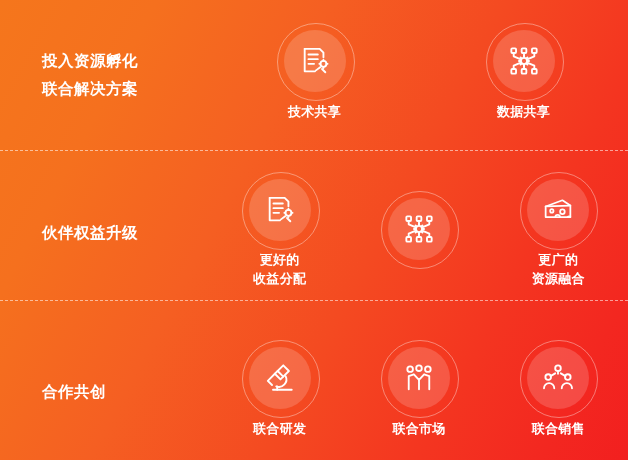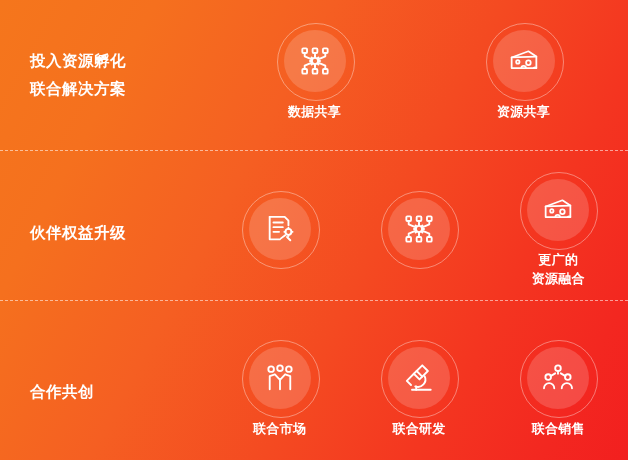--- a/index.html
+++ b/index.html
@@ -59,7 +59,7 @@
   .row-label {
     width: 210px;
     flex: 0 0 210px;
-    padding-left: 30px;
+    padding-left: 42px;
     color: #ffffff;
     font-size: 15.5px;
     font-weight: bold;

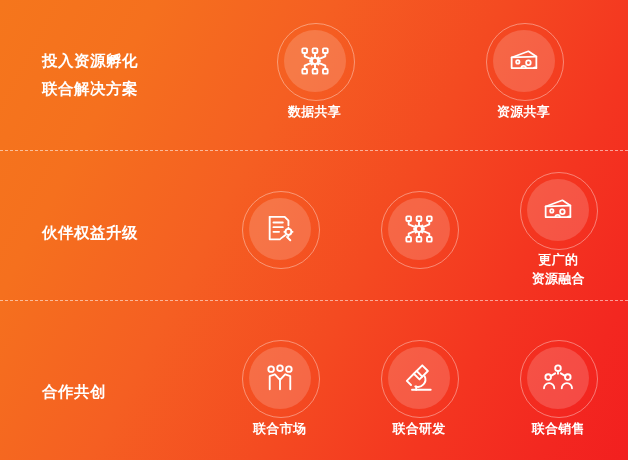--- a/index.html
+++ b/index.html
@@ -138,6 +138,26 @@
     </div>
     <div class="cells">
 
+      <div class="cell">
+        <div class="badge">
+          <span>
+            <svg width="30" height="30" viewBox="0 0 32 32" fill="none" stroke="#ffffff" stroke-width="2" stroke-linecap="round" stroke-linejoin="round">
+              <path d="M5 3 h16 l4 4 v5"></path>
+              <path d="M5 3 v24 h11"></path>
+              <path d="M9 9 h10"></path>
+              <path d="M9 14 h10"></path>
+              <path d="M9 19 h6"></path>
+              <circle cx="25" cy="19" r="3.2"></circle>
+              <path d="M25 14.6 v1.2 M25 22.2 v1.2 M20.6 19 h1.2 M28.2 19 h1.2"></path>
+              <path d="M17 26 l4.5 -3.4"></path>
+              <path d="M23.5 24.5 L27 28"></path>
+            </svg>
+          </span>
+        </div>
+        <div class="caption">
+          <span class="ln">技术共享</span>
+        </div>
+      </div>
 
       <div class="cell">
         <div class="badge">

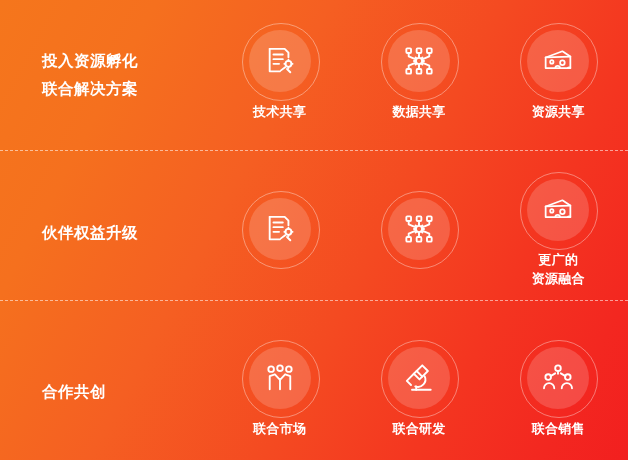--- a/index.html
+++ b/index.html
@@ -186,23 +186,6 @@
         </div>
       </div>
 
-      <div class="cell">
-        <div class="badge">
-          <span>
-            <svg width="30" height="26" viewBox="0 0 34 28" fill="none" stroke="#ffffff" stroke-width="2" stroke-linecap="round" stroke-linejoin="round">
-              <path d="M3 10 L22 3 L31 9 L31 22 L3 22 Z"></path>
-              <path d="M3 10 L31 9"></path>
-              <circle cx="10" cy="15" r="1.9"></circle>
-              <circle cx="22" cy="16" r="2.6"></circle>
-              <path d="M14 22 a2.6 2.6 0 0 1 5.2 0"></path>
-              <path d="M28 22 a1.8 1.8 0 0 1 3 0"></path>
-            </svg>
-          </span>
-        </div>
-        <div class="caption">
-          <span class="ln">资源共享</span>
-        </div>
-      </div>
 
     </div>
   </div>

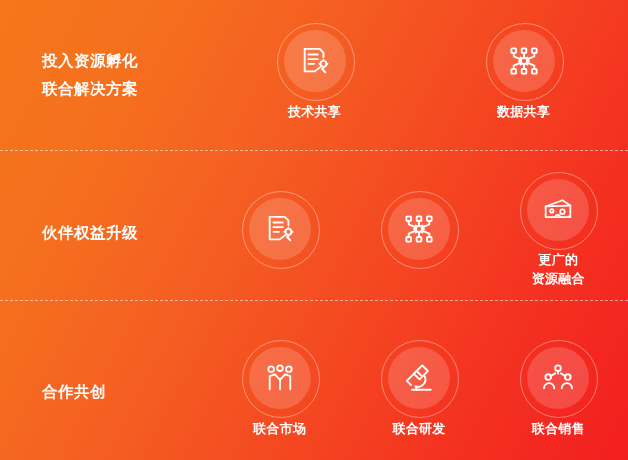--- a/index.html
+++ b/index.html
@@ -214,6 +214,10 @@
             </svg>
           </span>
         </div>
+        <div class="caption">
+          <span class="ln">更好的</span>
+          <span class="ln">收益分配</span>
+        </div>
       </div>
 
       <div class="cell">

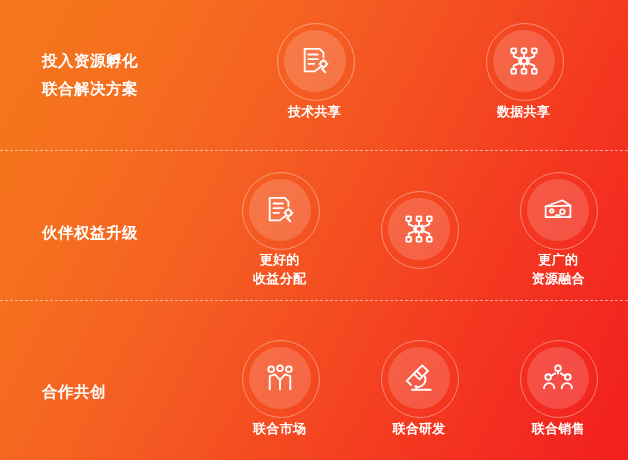--- a/index.html
+++ b/index.html
@@ -277,6 +277,24 @@
       <div class="cell">
         <div class="badge">
           <span>
+            <svg width="30" height="30" viewBox="0 0 32 32" fill="none" stroke="#ffffff" stroke-width="2" stroke-linecap="round" stroke-linejoin="round">
+              <path d="M19.5 2.5 l6 6 -9 9 -6 -6 Z"></path>
+              <path d="M13.5 8.5 l6 6"></path>
+              <path d="M10.5 11.5 L3 19 l4.5 4.5"></path>
+              <path d="M12 25 a8 8 0 0 0 10 -11"></path>
+              <path d="M8.5 28.5 h20"></path>
+              <path d="M13 28.5 v-3.5"></path>
+            </svg>
+          </span>
+        </div>
+        <div class="caption">
+          <span class="ln">联合研发</span>
+        </div>
+      </div>
+
+      <div class="cell">
+        <div class="badge">
+          <span>
             <svg width="30" height="28" viewBox="0 0 32 30" fill="none" stroke="#ffffff" stroke-width="2" stroke-linecap="round" stroke-linejoin="round">
               <circle cx="6.5" cy="5.5" r="3"></circle>
               <circle cx="16" cy="4.5" r="3"></circle>
@@ -288,24 +306,6 @@
         </div>
         <div class="caption">
           <span class="ln">联合市场</span>
-        </div>
-      </div>
-
-      <div class="cell">
-        <div class="badge">
-          <span>
-            <svg width="30" height="30" viewBox="0 0 32 32" fill="none" stroke="#ffffff" stroke-width="2" stroke-linecap="round" stroke-linejoin="round">
-              <path d="M19.5 2.5 l6 6 -9 9 -6 -6 Z"></path>
-              <path d="M13.5 8.5 l6 6"></path>
-              <path d="M10.5 11.5 L3 19 l4.5 4.5"></path>
-              <path d="M12 25 a8 8 0 0 0 10 -11"></path>
-              <path d="M8.5 28.5 h20"></path>
-              <path d="M13 28.5 v-3.5"></path>
-            </svg>
-          </span>
-        </div>
-        <div class="caption">
-          <span class="ln">联合研发</span>
         </div>
       </div>
 

